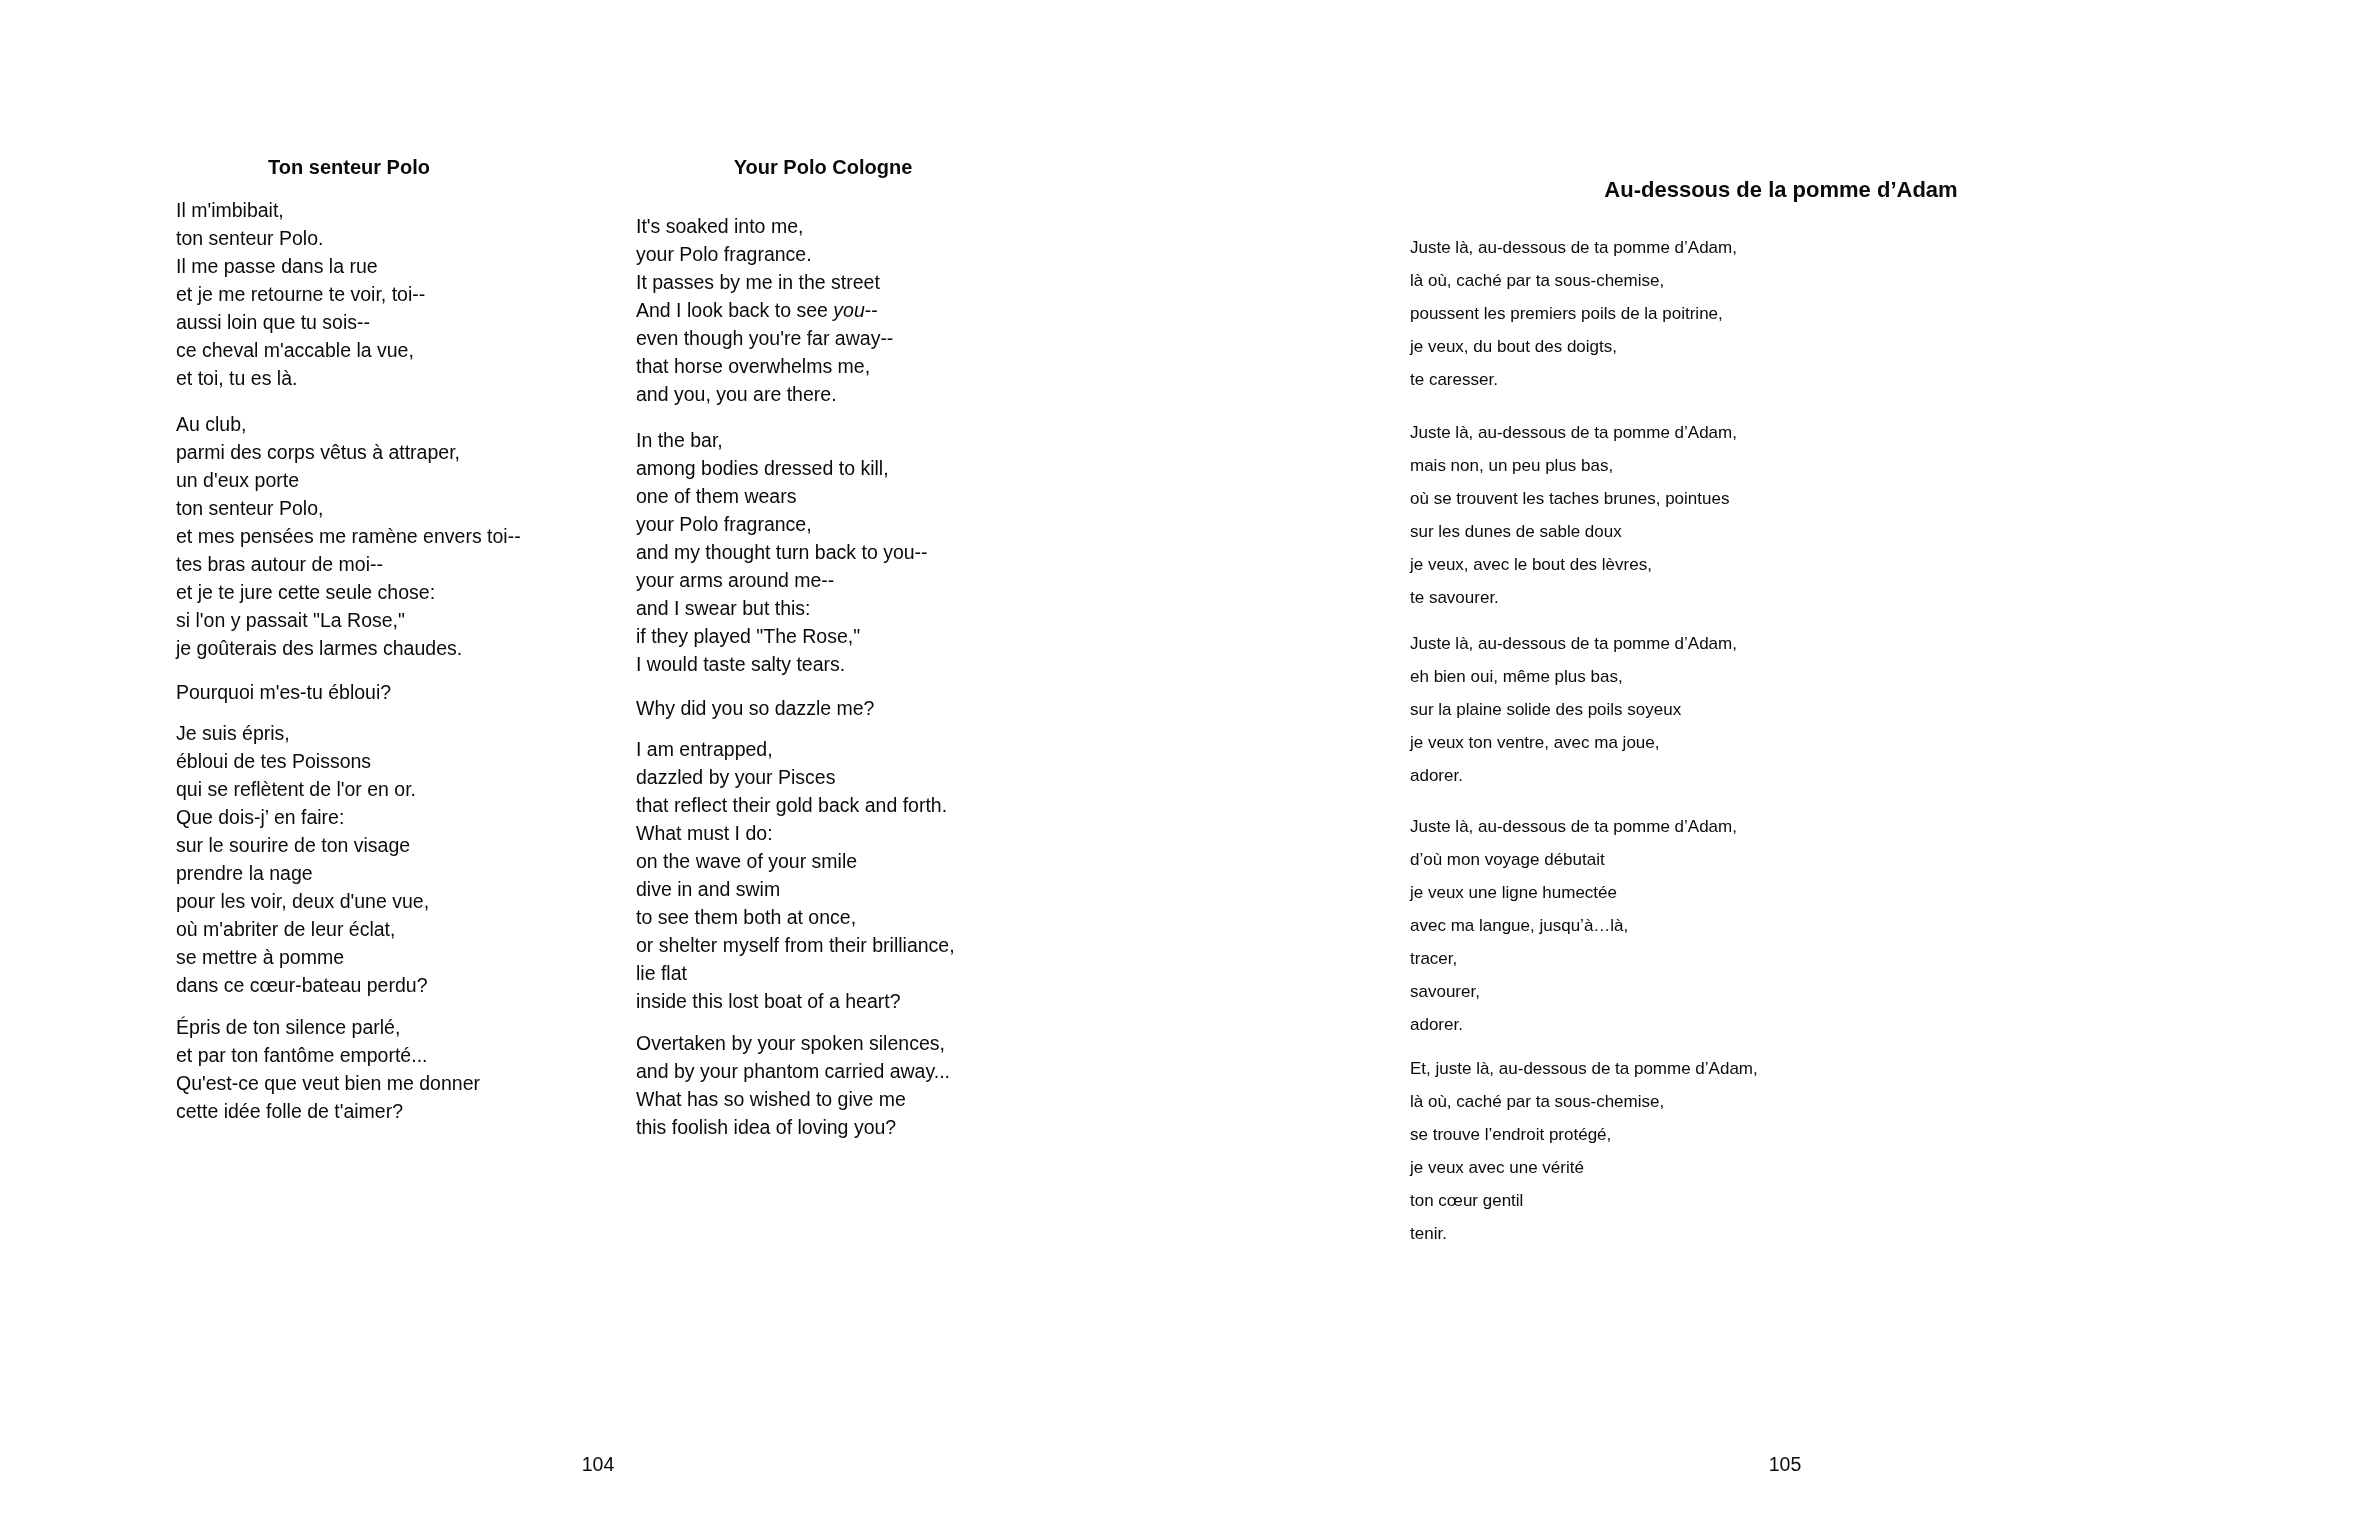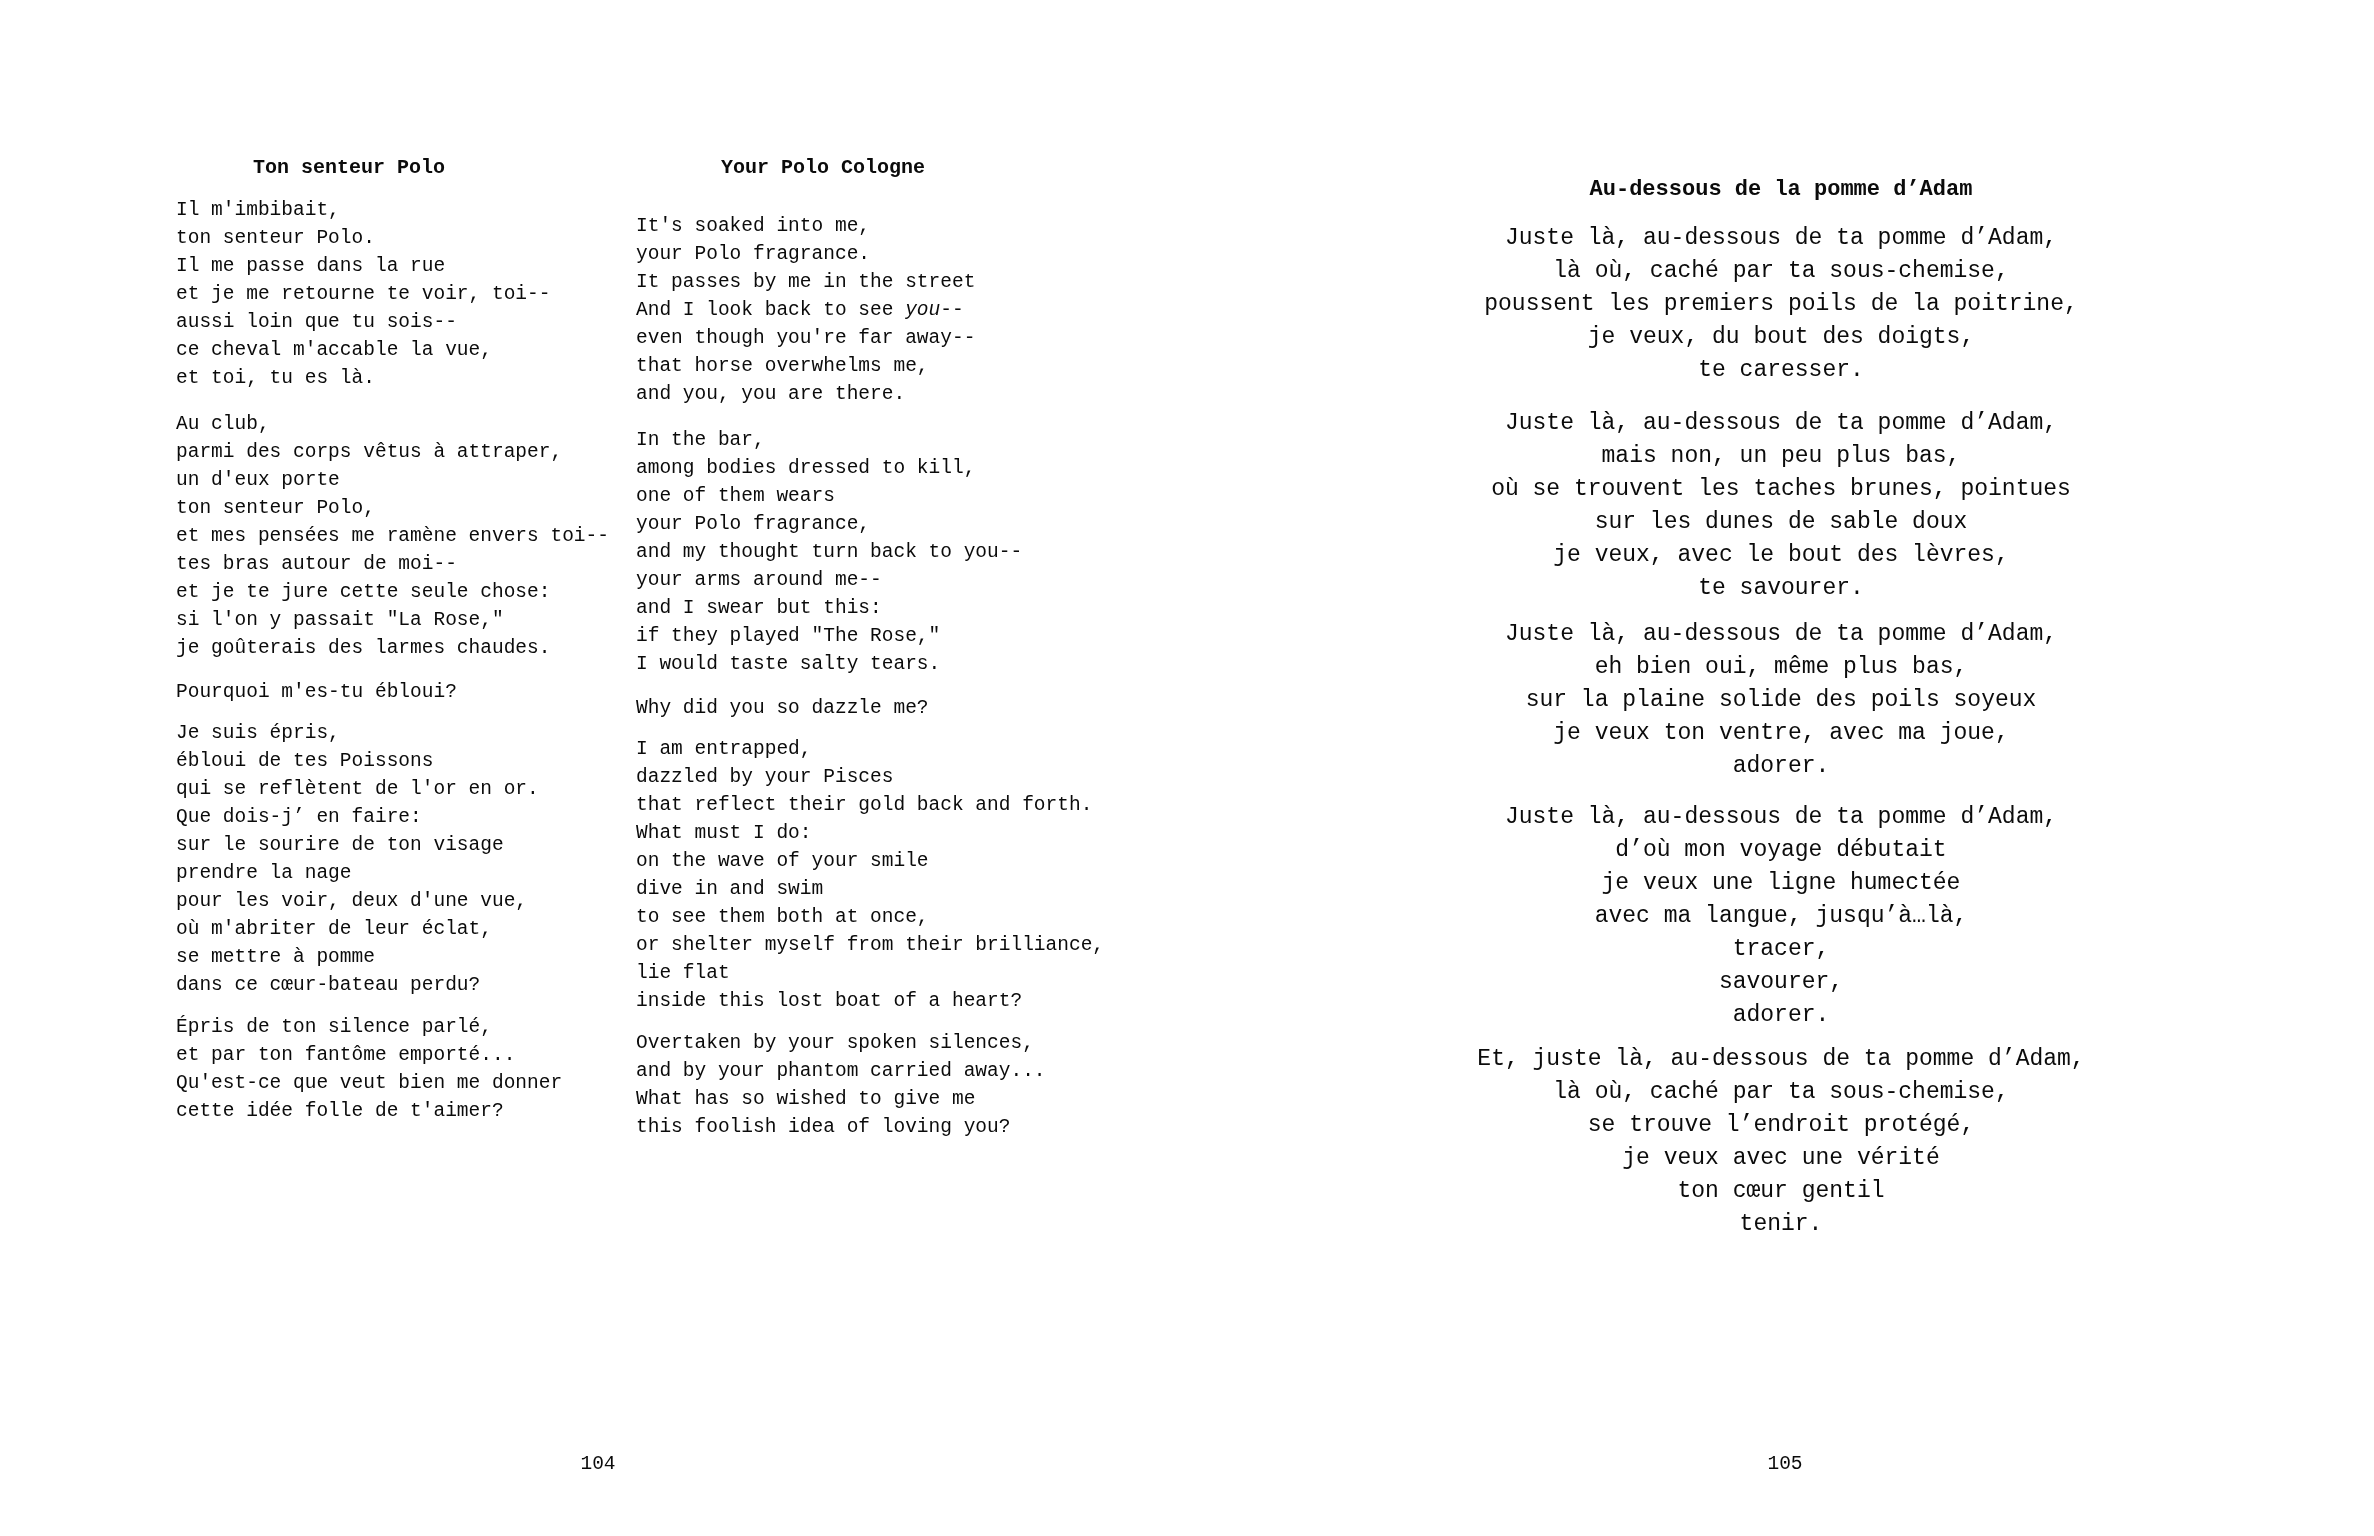--- a/index.html
+++ b/index.html
@@ -11,7 +11,7 @@
     position: relative;
     overflow: hidden;
   }
-  .page { position: absolute; top: 0; width: 1187px; height: 1148px; font-family: Liberation Mono, monospace; }
+  .page { position: absolute; top: 0; width: 1187px; height: 1148px; }
   #page-left  { left: 0; }
   #page-right { left: 1187px; }
 

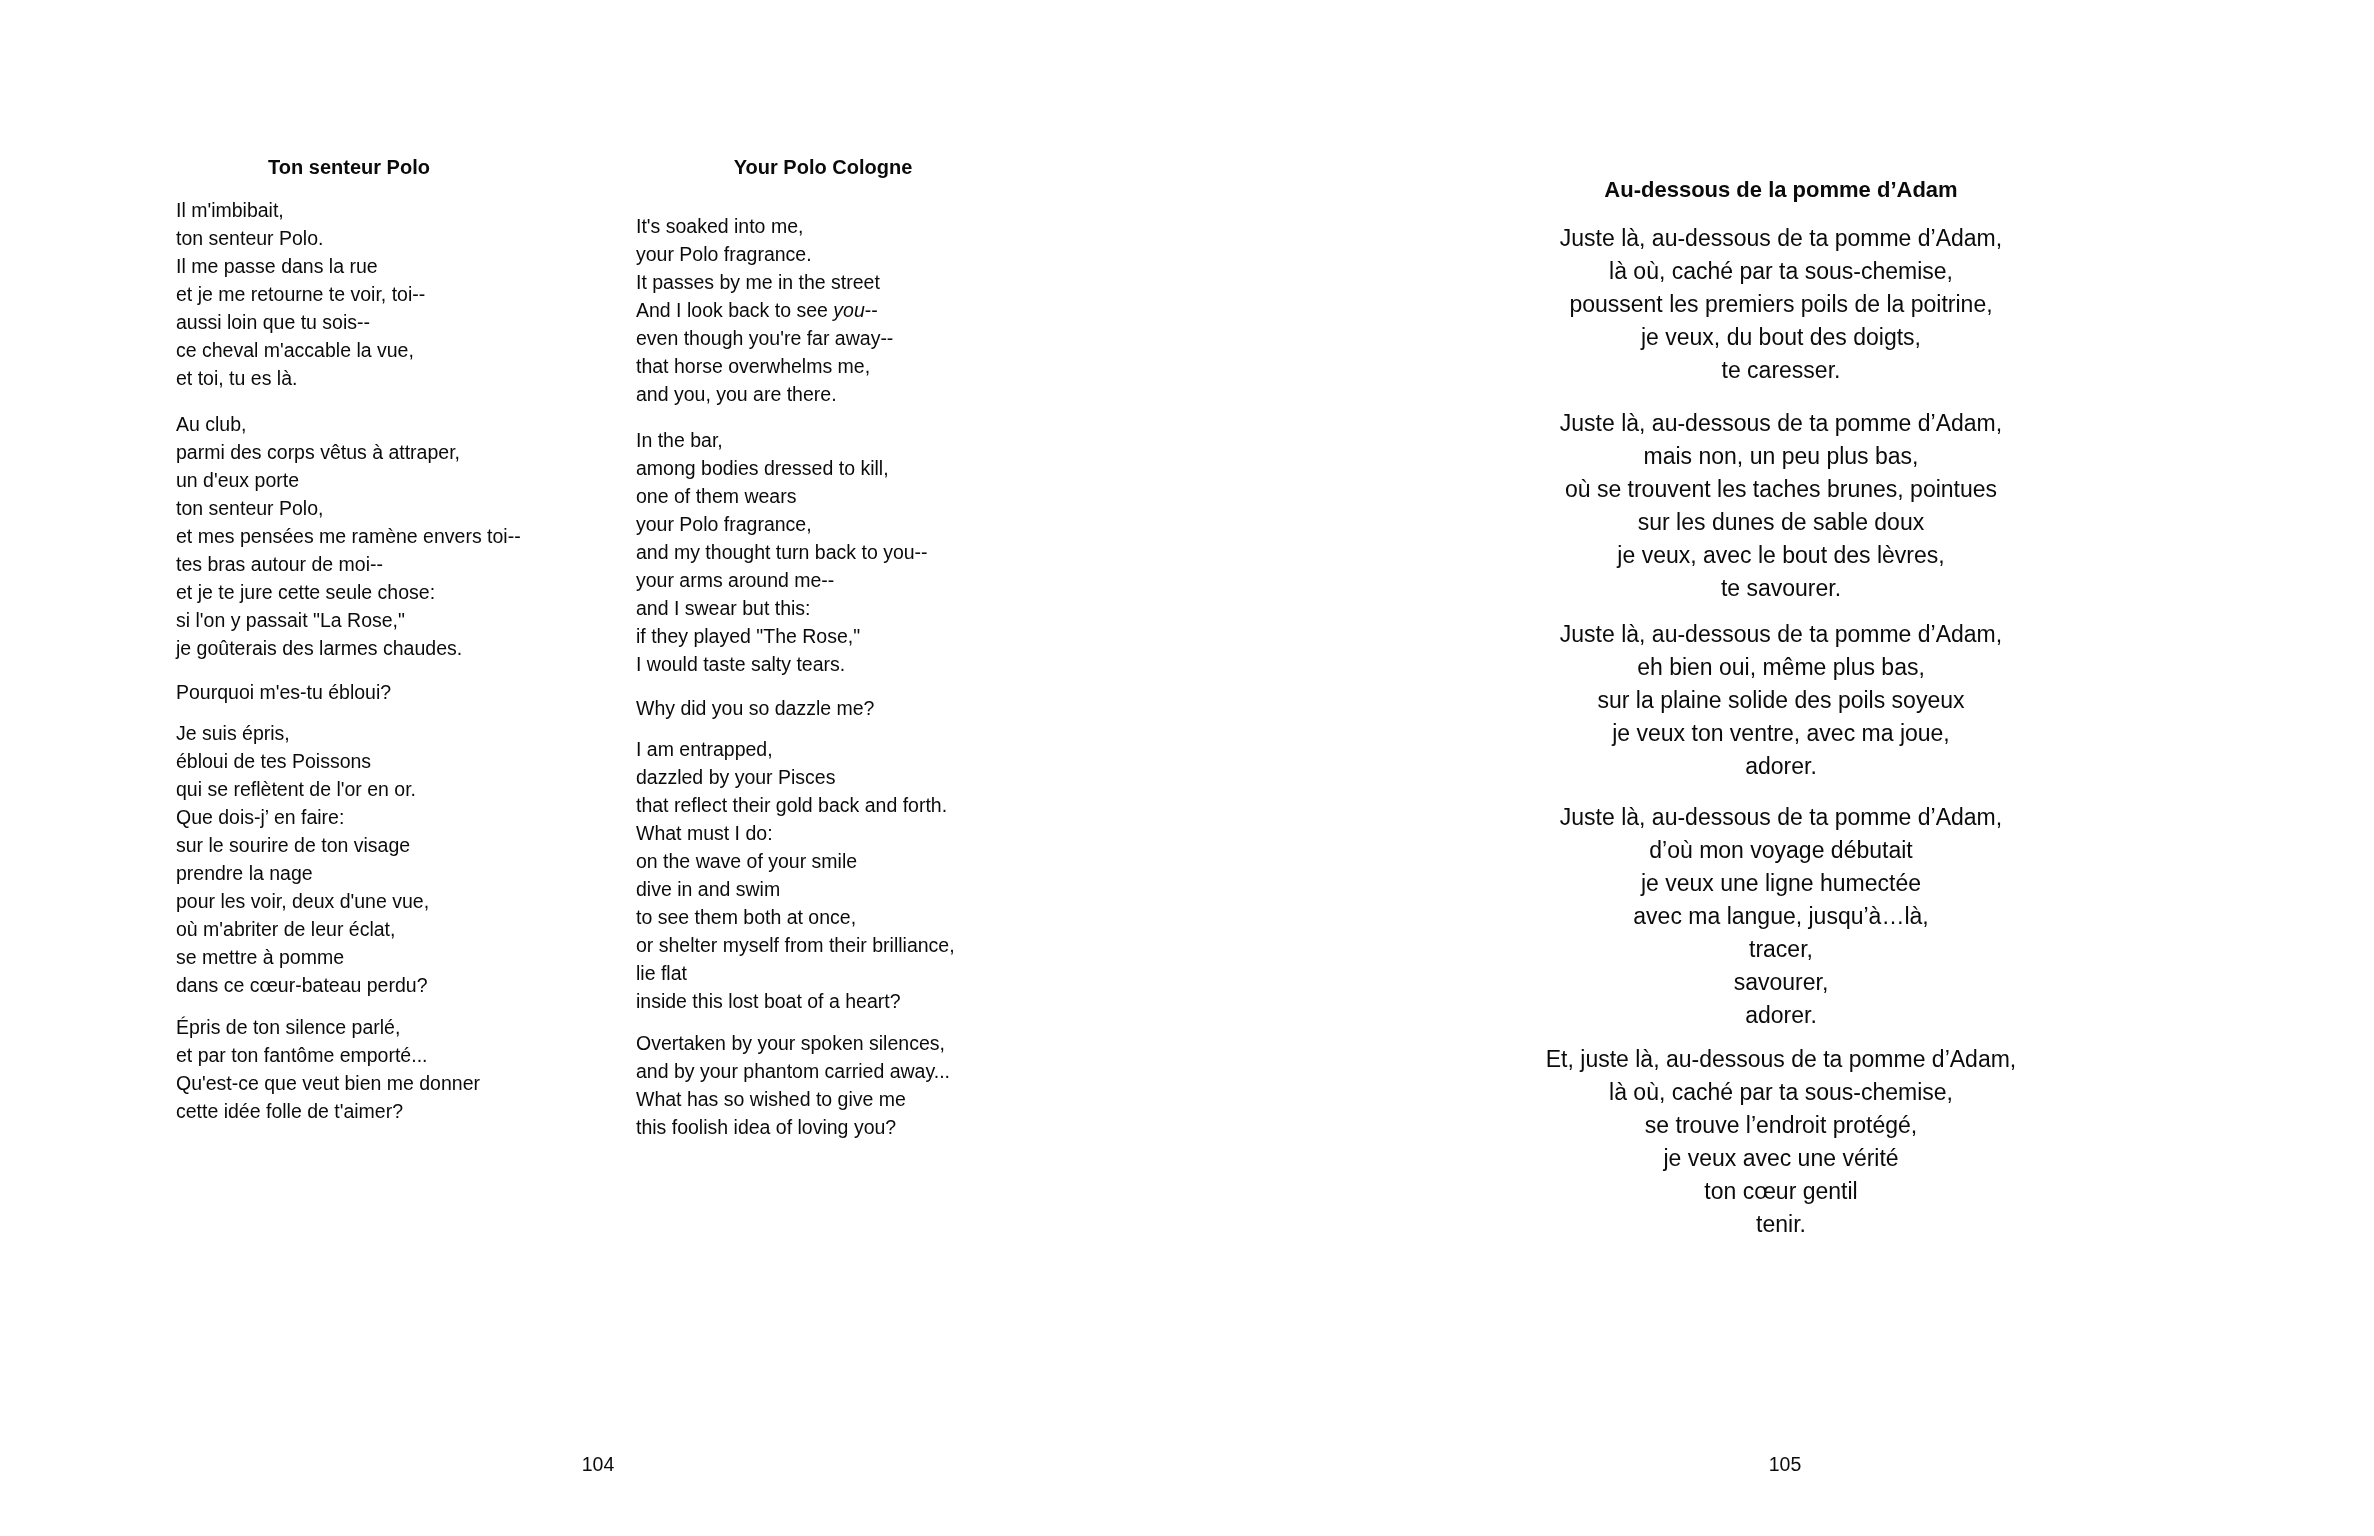--- a/index.html
+++ b/index.html
@@ -30,9 +30,8 @@
   #col-fr { left: 176px; top: 196px; font-size: 19.5px;   line-height: 28px; }
   #col-en { left: 636px; top: 212px; font-size: 19.5px;   line-height: 28px; }
   #col-right {
-    left: 223px; top: 222px; width: 742px;
-    text-align: center;
-    font-size: 23px; line-height: 33px;
+    left: 223px; top: 231px; width: 742px;
+    font-size: 17px; line-height: 33px;
   }
 
   .stanza { margin: 0; }

